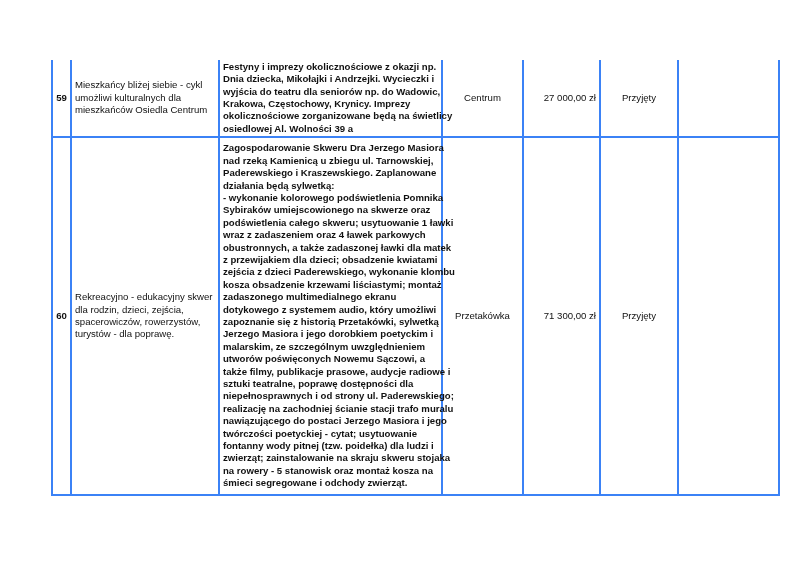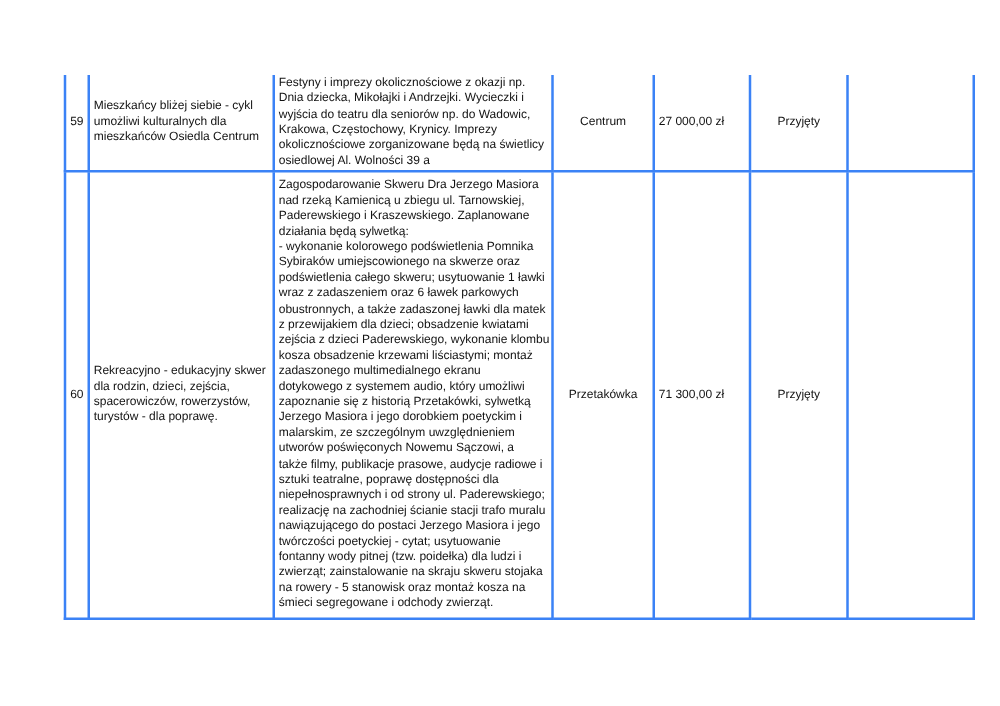--- a/index.html
+++ b/index.html
@@ -20,7 +20,7 @@
     table.grid tr.first td { border-top: none; }
     td.no { text-align: center; font-weight: normal; padding: 0; }
     td.title { padding-left: 3px; }
-    td.desc { padding: 0 3px 0 3px; vertical-align: top; }
+    td.desc { padding: 0 3px 0 3px; vertical-align: top; font-weight: bold; }
     td.area { text-align: center; }
     td.amount { text-align: left; padding-left: 4px; }
     td.status { text-align: center; }

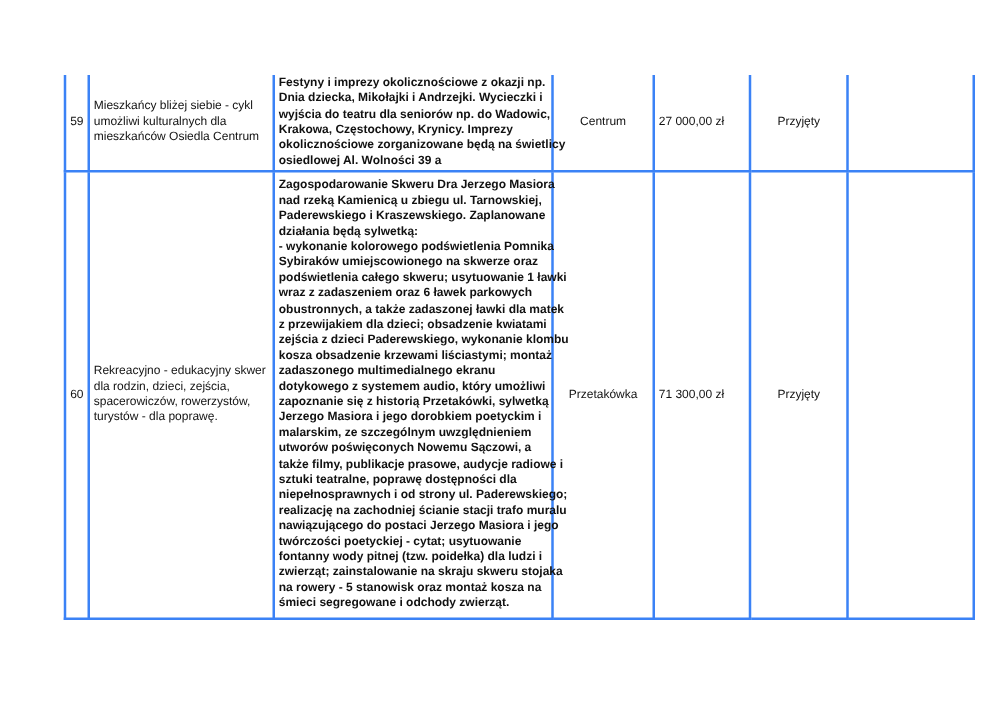--- a/index.html
+++ b/index.html
@@ -18,7 +18,7 @@
       word-wrap: break-word;
     }
     table.grid tr.first td { border-top: none; }
-    td.no { text-align: center; font-weight: normal; padding: 0; }
+    td.no { text-align: center; font-weight: bold; padding: 0; }
     td.title { padding-left: 3px; }
     td.desc { padding: 0 3px 0 3px; vertical-align: top; font-weight: bold; }
     td.area { text-align: center; }

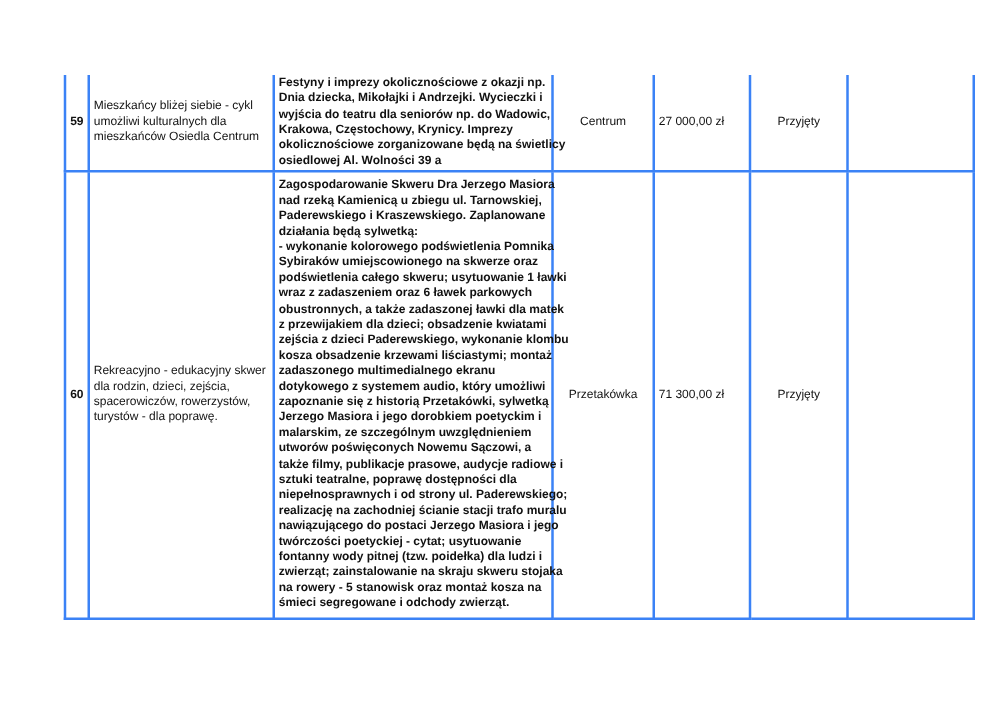--- a/index.html
+++ b/index.html
@@ -22,7 +22,7 @@
     td.title { padding-left: 3px; }
     td.desc { padding: 0 3px 0 3px; vertical-align: top; font-weight: bold; }
     td.area { text-align: center; }
-    td.amount { text-align: left; padding-left: 4px; }
+    td.amount { text-align: right; padding-left: 4px; }
     td.status { text-align: center; }
     tr.r59 td { height: 76px; }
     tr.r60 td { height: 356px; }

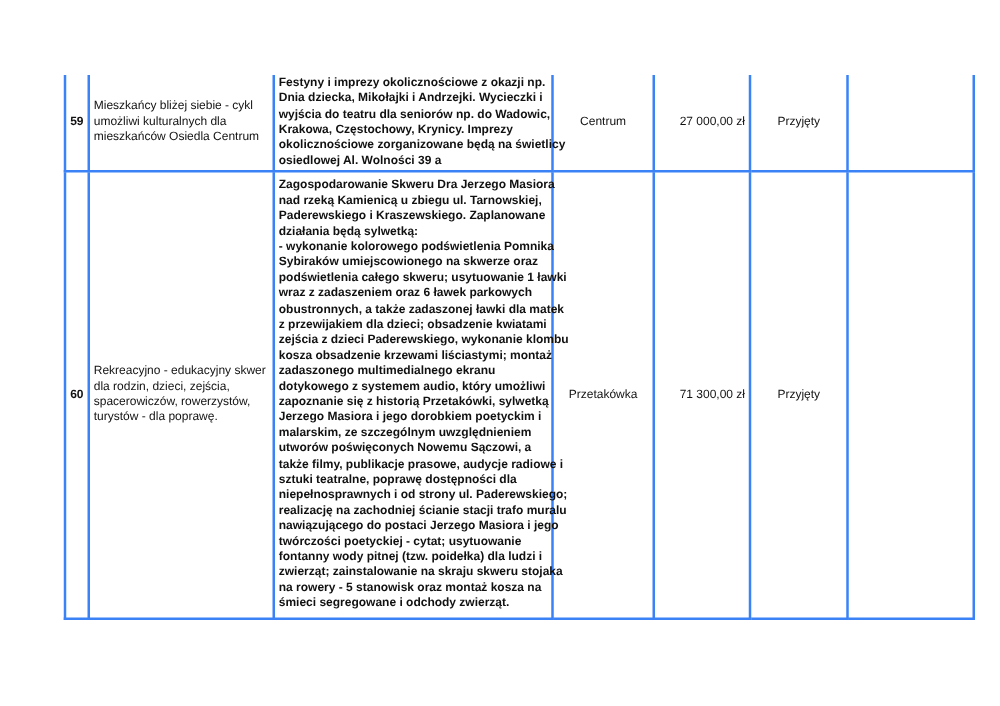--- a/index.html
+++ b/index.html
@@ -79,7 +79,7 @@
             <span class="line">- wykonanie kolorowego podświetlenia Pomnika</span>
             <span class="line">Sybiraków umiejscowionego na skwerze oraz</span>
             <span class="line">podświetlenia całego skweru; usytuowanie 1 ławki</span>
-            <span class="line">wraz z zadaszeniem oraz 6 ławek parkowych</span>
+            <span class="line">wraz z zadaszeniem oraz 4 ławek parkowych</span>
             <span class="line">obustronnych, a także zadaszonej ławki dla matek</span>
             <span class="line">z przewijakiem dla dzieci; obsadzenie kwiatami</span>
             <span class="line">zejścia z dzieci Paderewskiego, wykonanie klombu</span>

